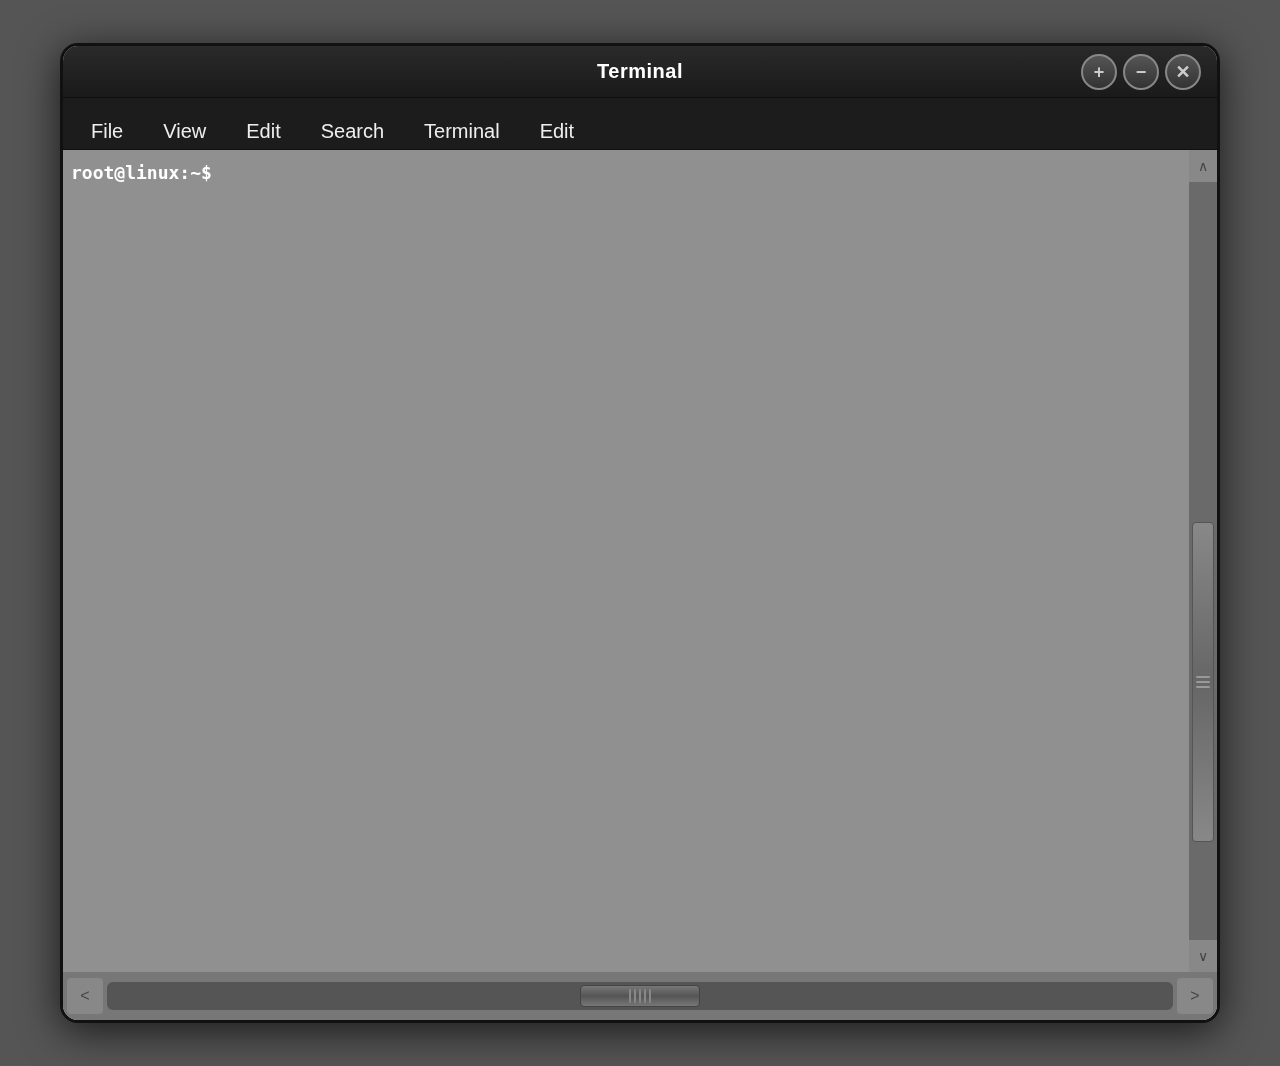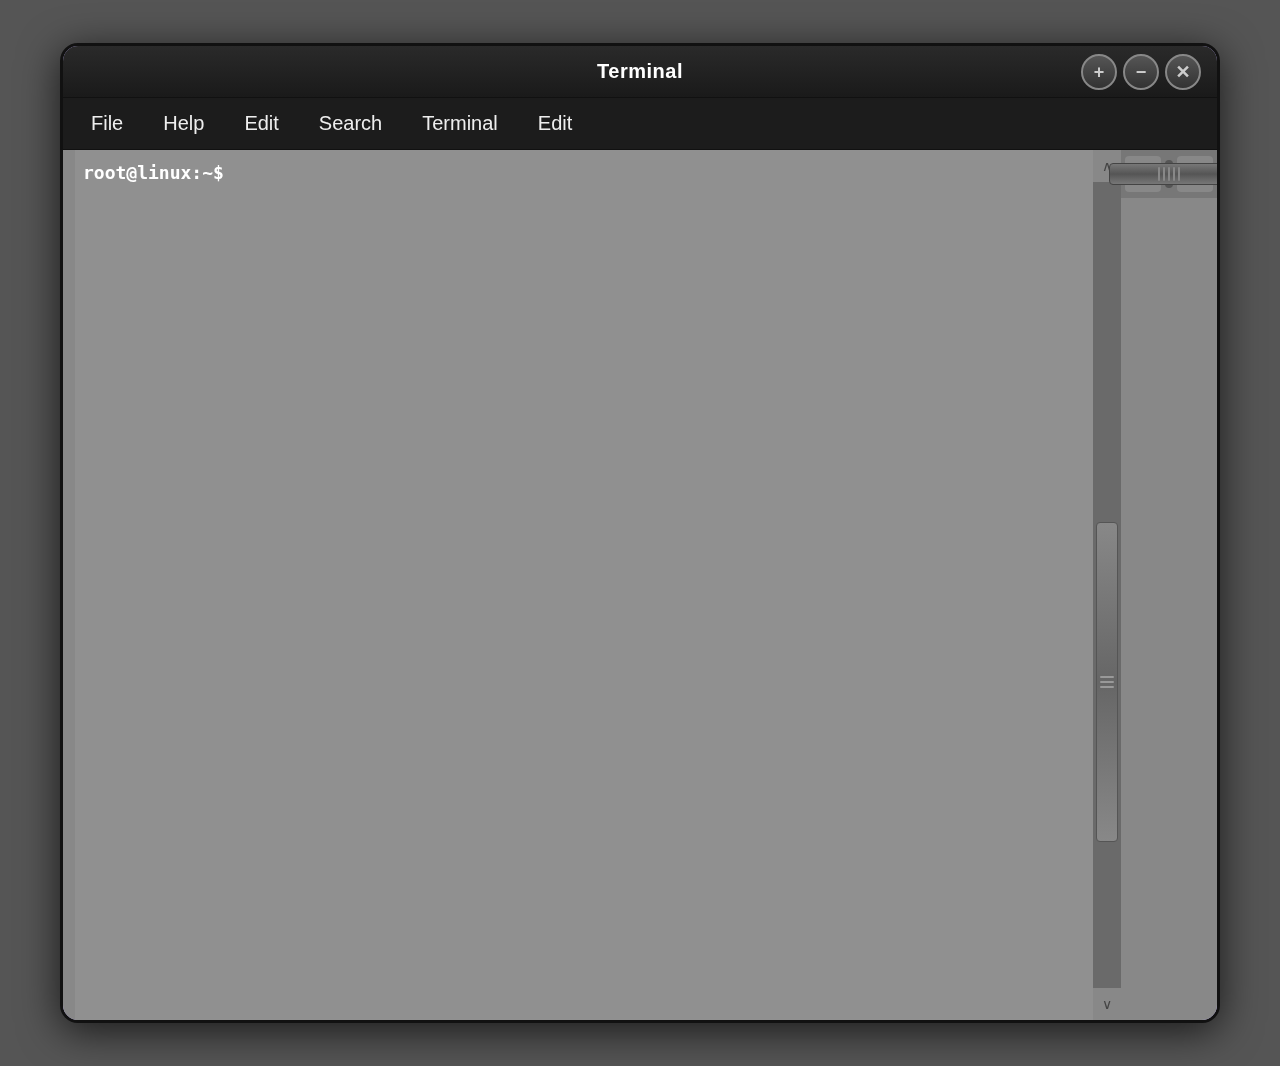--- a/index.html
+++ b/index.html
@@ -74,7 +74,7 @@
       background: #1c1c1c;
       height: 52px;
       display: flex;
-      align-items: center;
+      align-items: flex-end;
       padding: 0 8px;
       border-bottom: 1px solid #111;
       flex-shrink: 0;

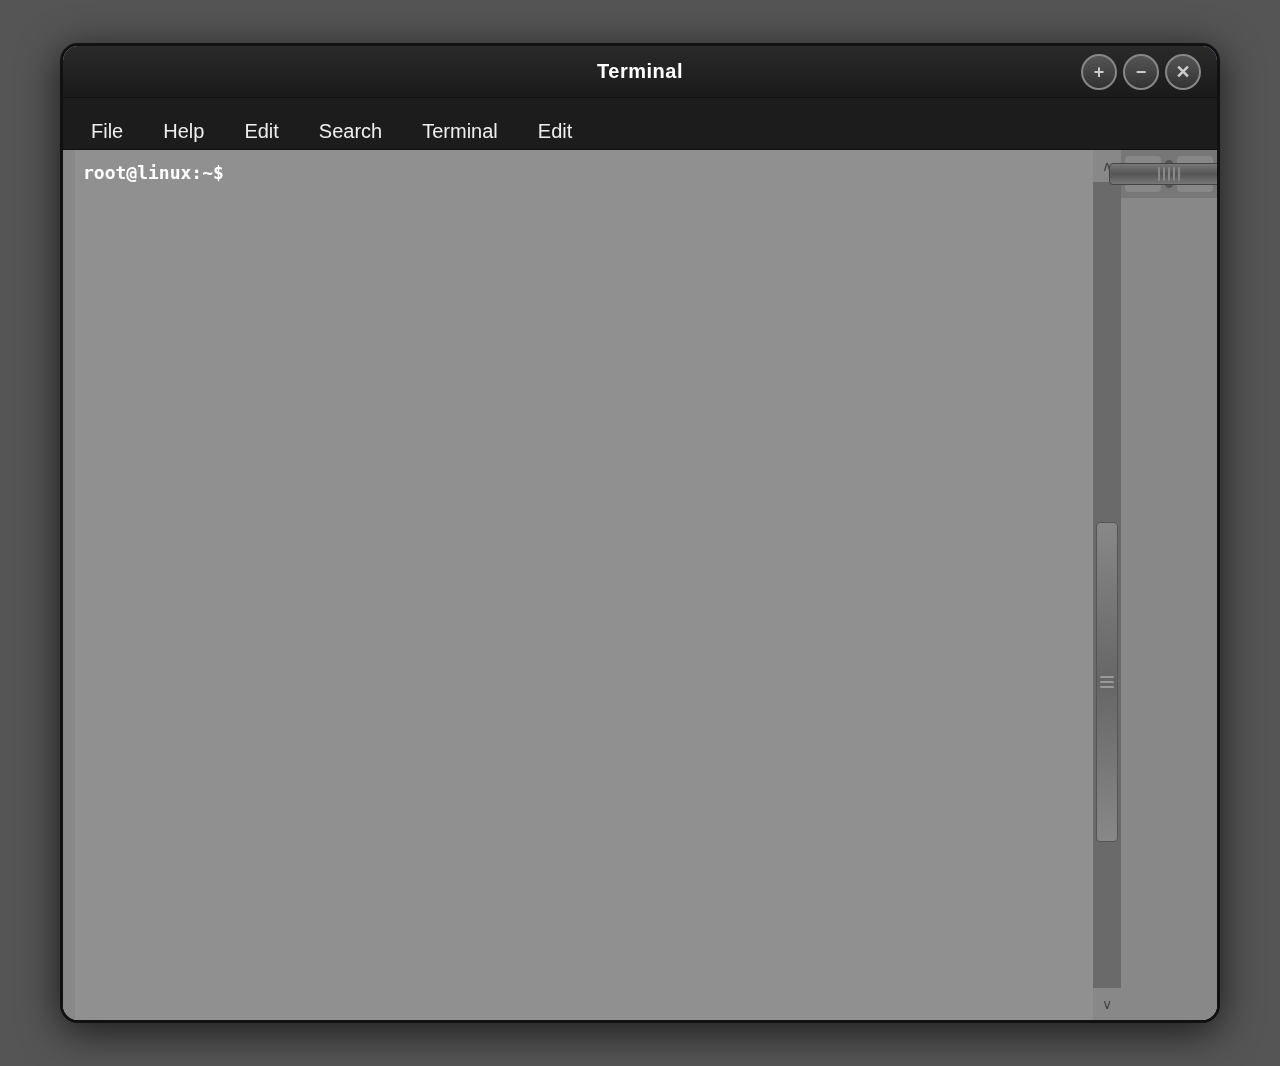--- a/index.html
+++ b/index.html
@@ -258,7 +258,7 @@
 
   <div class="menu-bar">
     <div class="menu-item">File</div>
-    <div class="menu-item">Help</div>
+    <div class="menu-item">View</div>
     <div class="menu-item">Edit</div>
     <div class="menu-item">Search</div>
     <div class="menu-item">Terminal</div>

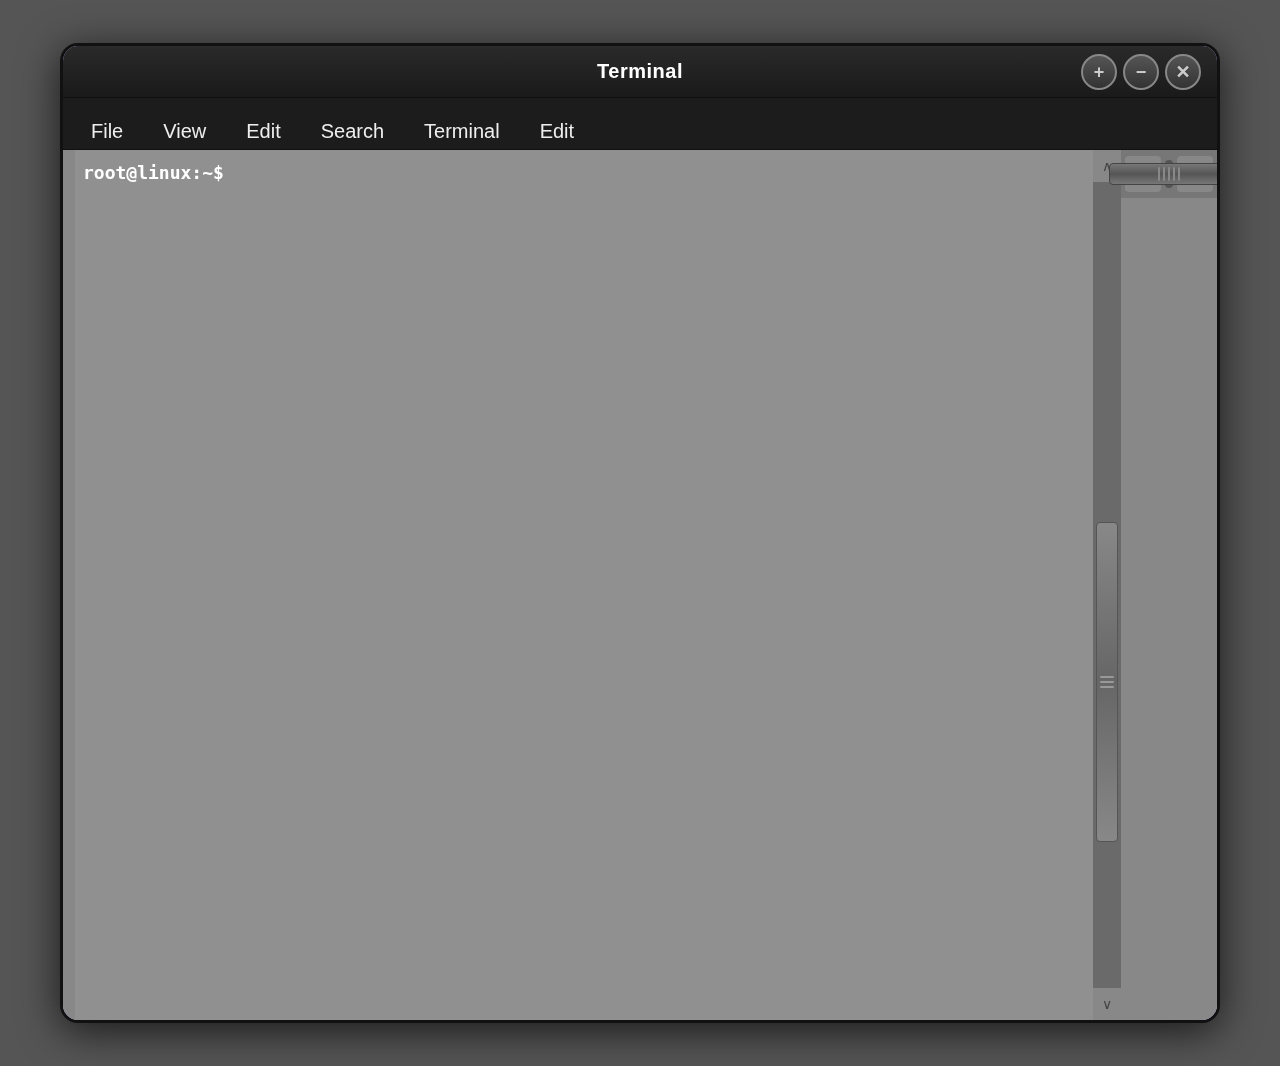--- a/index.html
+++ b/index.html
@@ -93,11 +93,10 @@
     .terminal-wrapper {
       flex: 1;
       display: flex;
-      flex-direction: row;
+      flex-direction: column;
       background: #888;
       overflow: hidden;
       position: relative;
-      padding-left: 12px;
     }
 
     .terminal-content-area {

